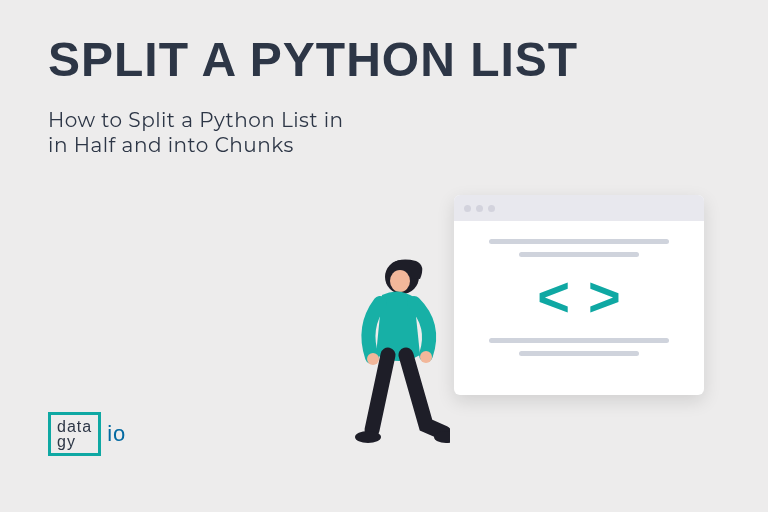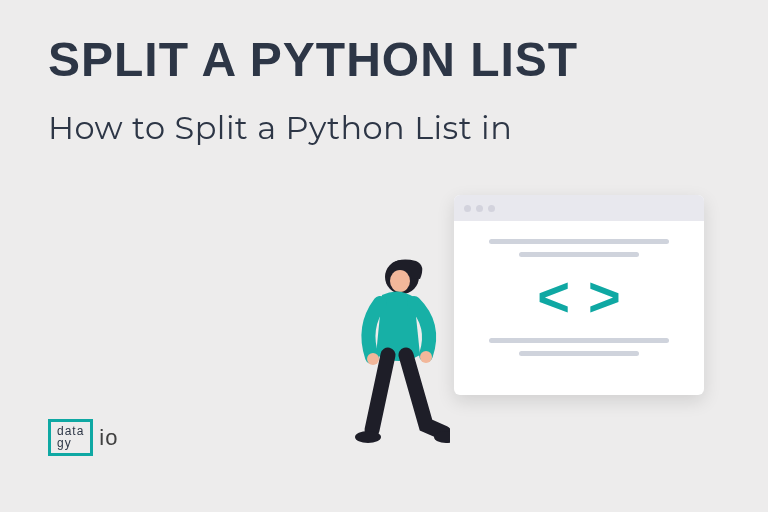--- a/index.html
+++ b/index.html
@@ -26,7 +26,7 @@
     position: absolute;
     top: 108px;
     left: 48px;
-    font-size: 32px;
+    font-size: 20px;
     font-weight: 400;
     color: #2d3646;
     line-height: 1.25;

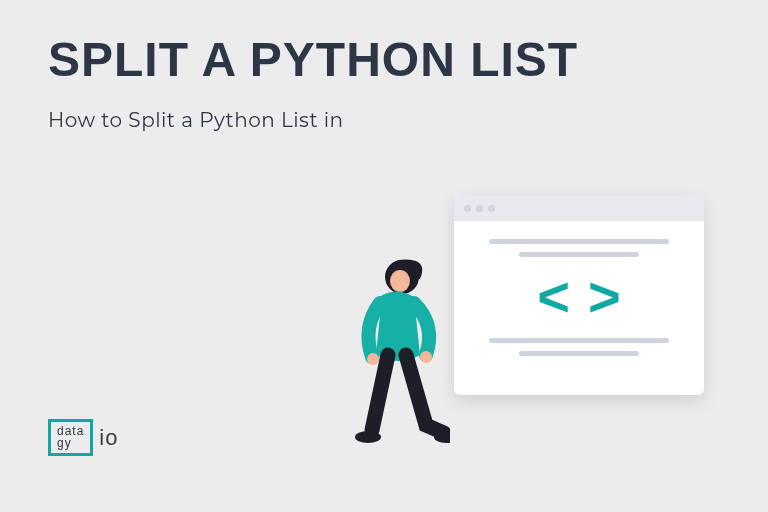--- a/index.html
+++ b/index.html
@@ -117,6 +117,7 @@
 <h1 class="title">SPLIT A PYTHON LIST</h1>
 <div class="subtitle">
   <div>How to Split a Python List in</div>
+  <div>in Half and into Chunks</div>
 </div>
 
 <div class="logo">

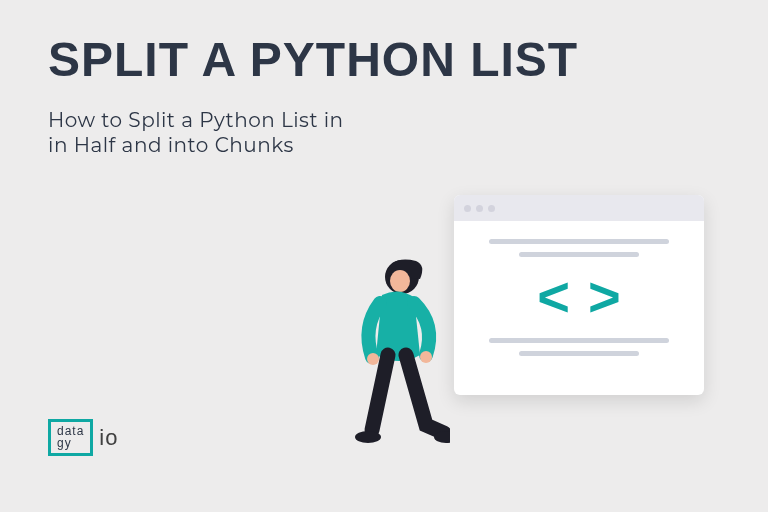--- a/index.html
+++ b/index.html
@@ -45,7 +45,7 @@
     padding: 4px 6px;
     line-height: 0.95;
     font-family: 'Arial', sans-serif;
-    font-size: 12px;
+    font-size: 16px;
     font-weight: 400;
     color: #2d3646;
     letter-spacing: 1px;

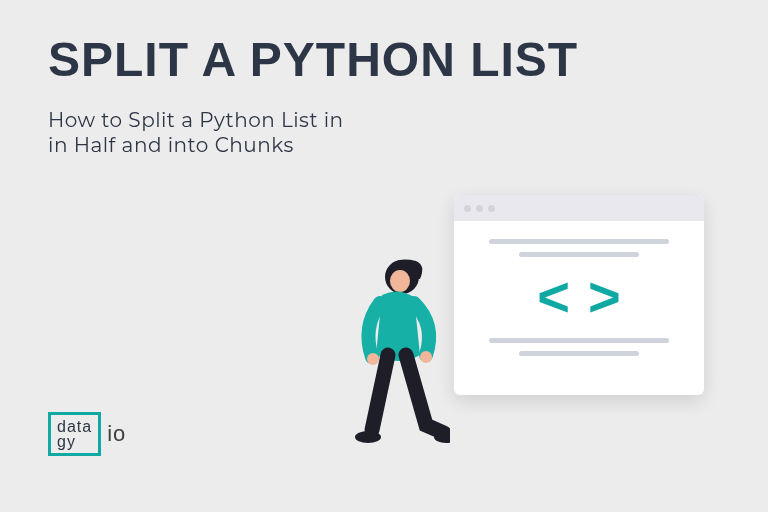--- a/index.html
+++ b/index.html
@@ -53,7 +53,7 @@
   .logo-io {
     font-family: 'Arial', sans-serif;
     font-size: 22px;
-    color: #404040;
+    color: #0369a1;
     letter-spacing: 1px;
   }
   

